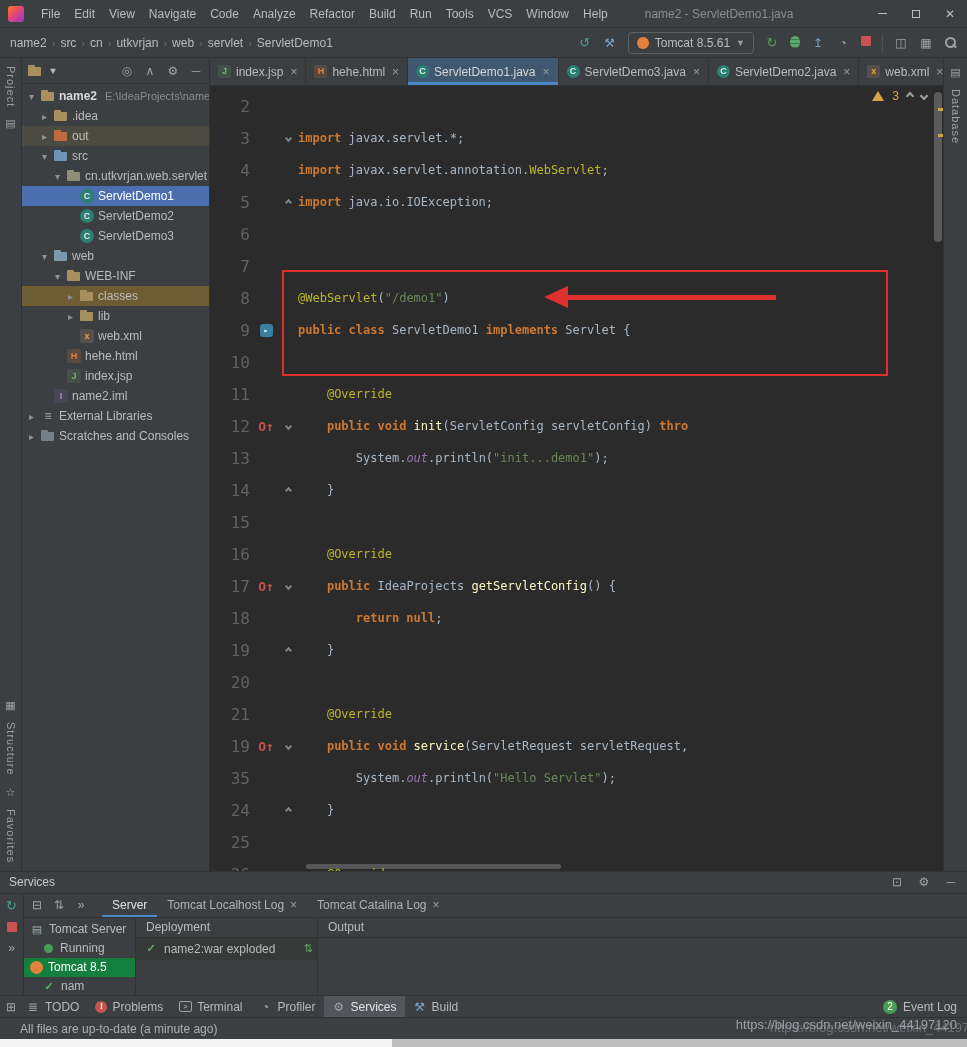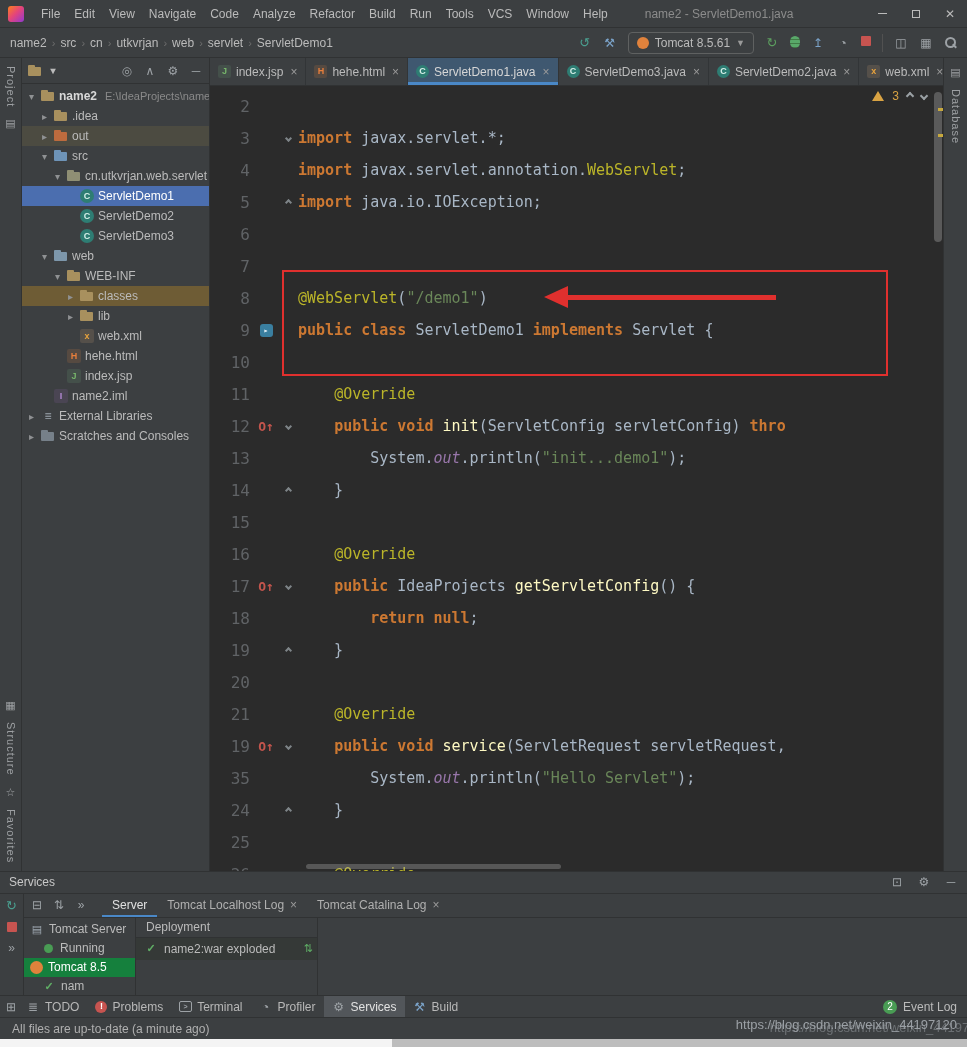--- a/index.html
+++ b/index.html
@@ -100,7 +100,7 @@
 .lnum{flex:0 0 44px;text-align:right;color:#606366;font-size:16px;padding-right:4px}
 .gut-icon{flex:0 0 24px;display:flex;justify-content:center;align-items:center}
 .gut-fold{flex:0 0 20px;display:flex;justify-content:center;align-items:center}
-.code-text{font-size:15px}
+.code-text{font-size:12px}
 .g-ovr{color:#c4554d;font-weight:bold;font-size:13px;font-family:"DejaVu Sans Mono",monospace}
 .g-run{width:13px;height:13px;background:#3a7fa0;border-radius:3px;color:#e6f2f8;font-size:8px;display:flex;align-items:center;justify-content:center}
 .tk-k{color:#cc7832;font-weight:bold}

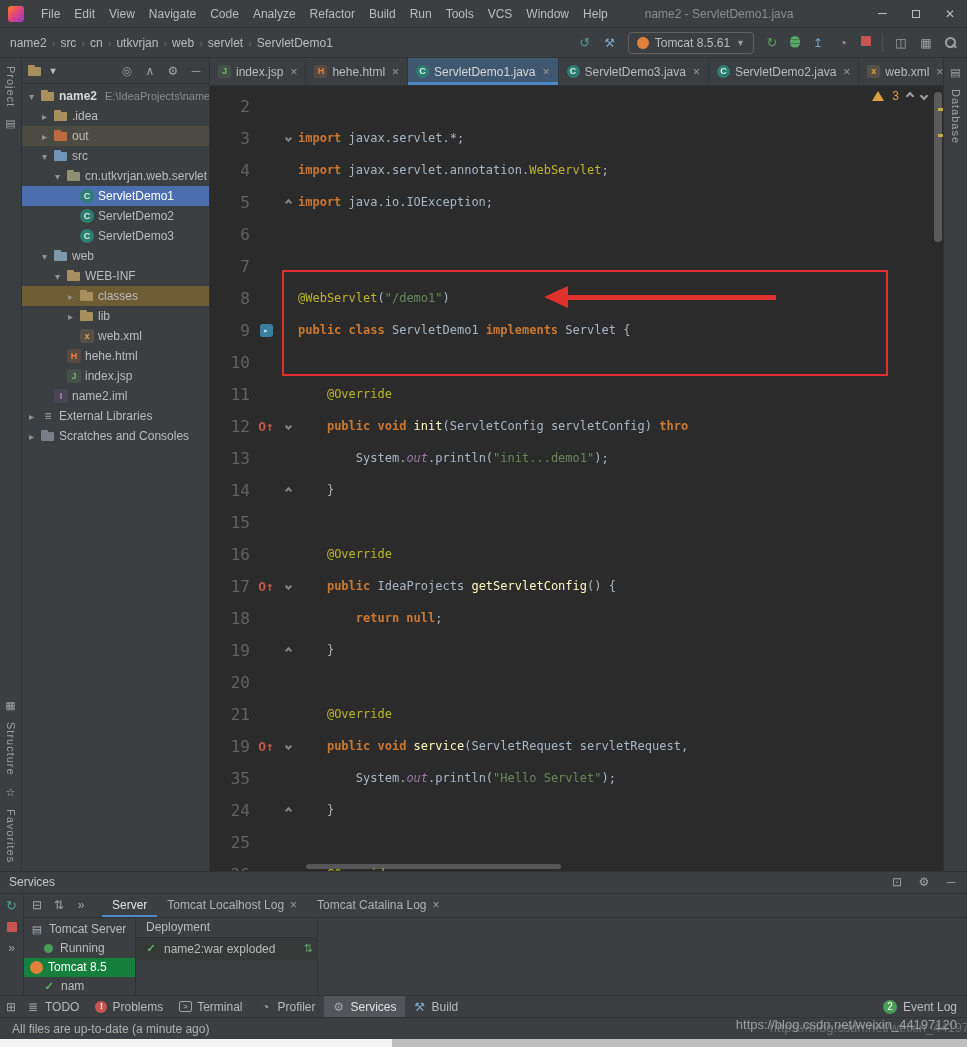--- a/index.html
+++ b/index.html
@@ -510,6 +510,7 @@
             </div>
           </div>
           <div class="svc-output">
+            <div class="svc-subhdr">Output</div>
           </div>
         </div>
       </div>

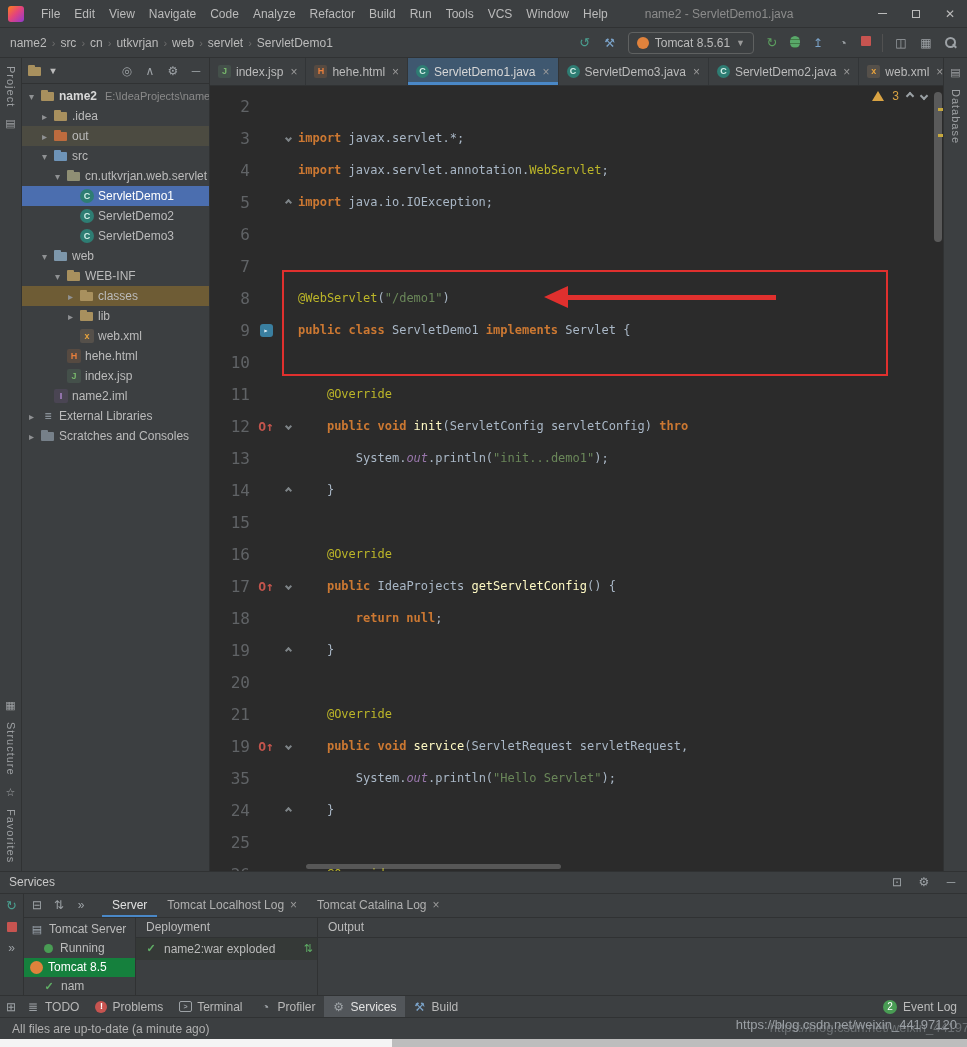--- a/index.html
+++ b/index.html
@@ -160,7 +160,7 @@
 .tool-item.active{background:#52565a;color:#e2e2e2}
 .eventlog{margin-left:auto;display:flex;align-items:center;gap:6px;padding-right:6px}
 .badge{width:14px;height:14px;border-radius:50%;background:#499c54;color:#fff;font-size:10px;display:flex;align-items:center;justify-content:center}
-.statusrow2{height:22px;display:flex;align-items:center;padding:0 12px;border-top:1px solid #303233;color:#b0b0b0;flex:0 0 auto}
+.statusrow2{height:22px;display:flex;align-items:center;padding:0 20px;border-top:1px solid #303233;color:#b0b0b0;flex:0 0 auto}
 .watermark{position:absolute;right:10px;bottom:15px;font-size:13px;color:#9ba0a5;pointer-events:none}
 .wm2{position:absolute;left:34px;top:3px;opacity:.5;white-space:nowrap}
 .sliver{height:8px;display:flex;background:#bdbdbd;flex:0 0 auto}

